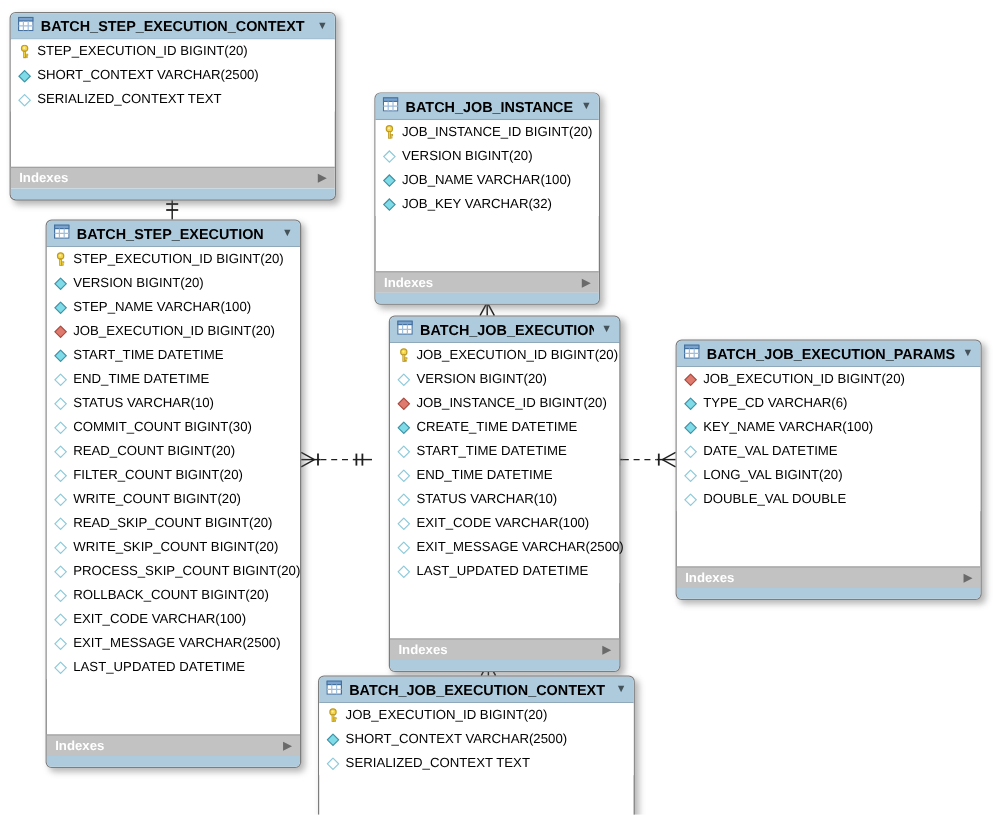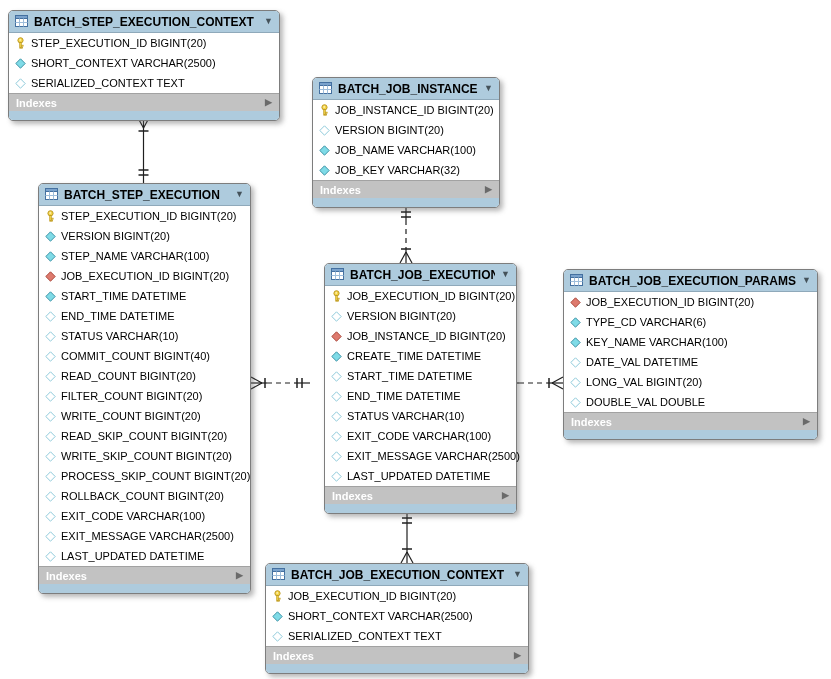--- a/index.html
+++ b/index.html
@@ -34,6 +34,7 @@
     color:#ffffff; font-weight:bold; font-size:11px;
     display:flex; align-items:center; justify-content:space-between;
     padding:0 7px;
+    margin-top:46px;
   }
   .idx-arrow { font-size:9px; color:#6a6a6a; line-height:1; }
   .t-footer {

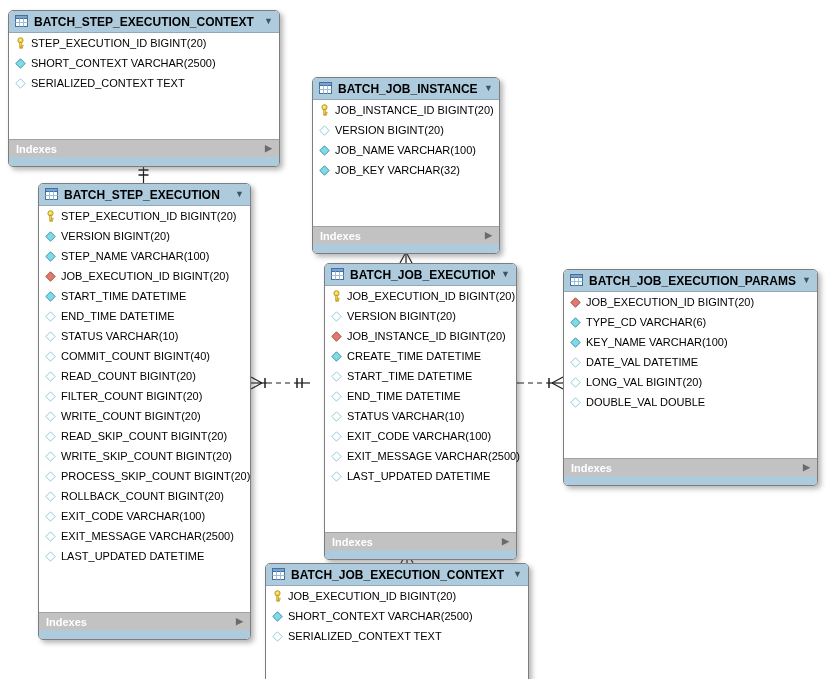--- a/index.html
+++ b/index.html
@@ -474,7 +474,7 @@
       </div>
       <div class="t-footer"></div>
     </div>
-    <div class="table" style="left: 563px; top: 269px; width: 255px;">
+    <div class="table" style="left: 563px; top: 283px; width: 255px;">
       <div class="t-header">
         <span><svg width="13" height="12" viewBox="0 0 13 12">
             <rect x="0.5" y="0.5" width="12" height="11" fill="#ffffff" stroke="#4470a0"></rect>

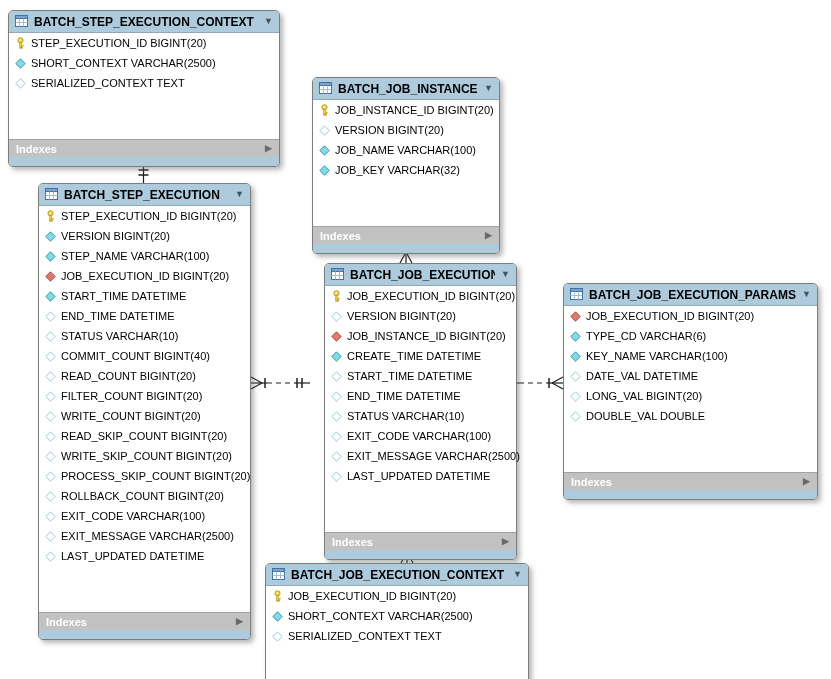--- a/index.html
+++ b/index.html
@@ -281,7 +281,7 @@
               <polygon points="5.5,0.8 10.2,5.5 5.5,10.2 0.8,5.5" fill="#ffffff" stroke="#8fcada"></polygon>
             </svg>
           </span>
-          <span>COMMIT_COUNT BIGINT(40)</span>
+          <span>COMMIT_COUNT BIGINT(30)</span>
         </div>
         <div class="t-row">
           <span class="cicon">

